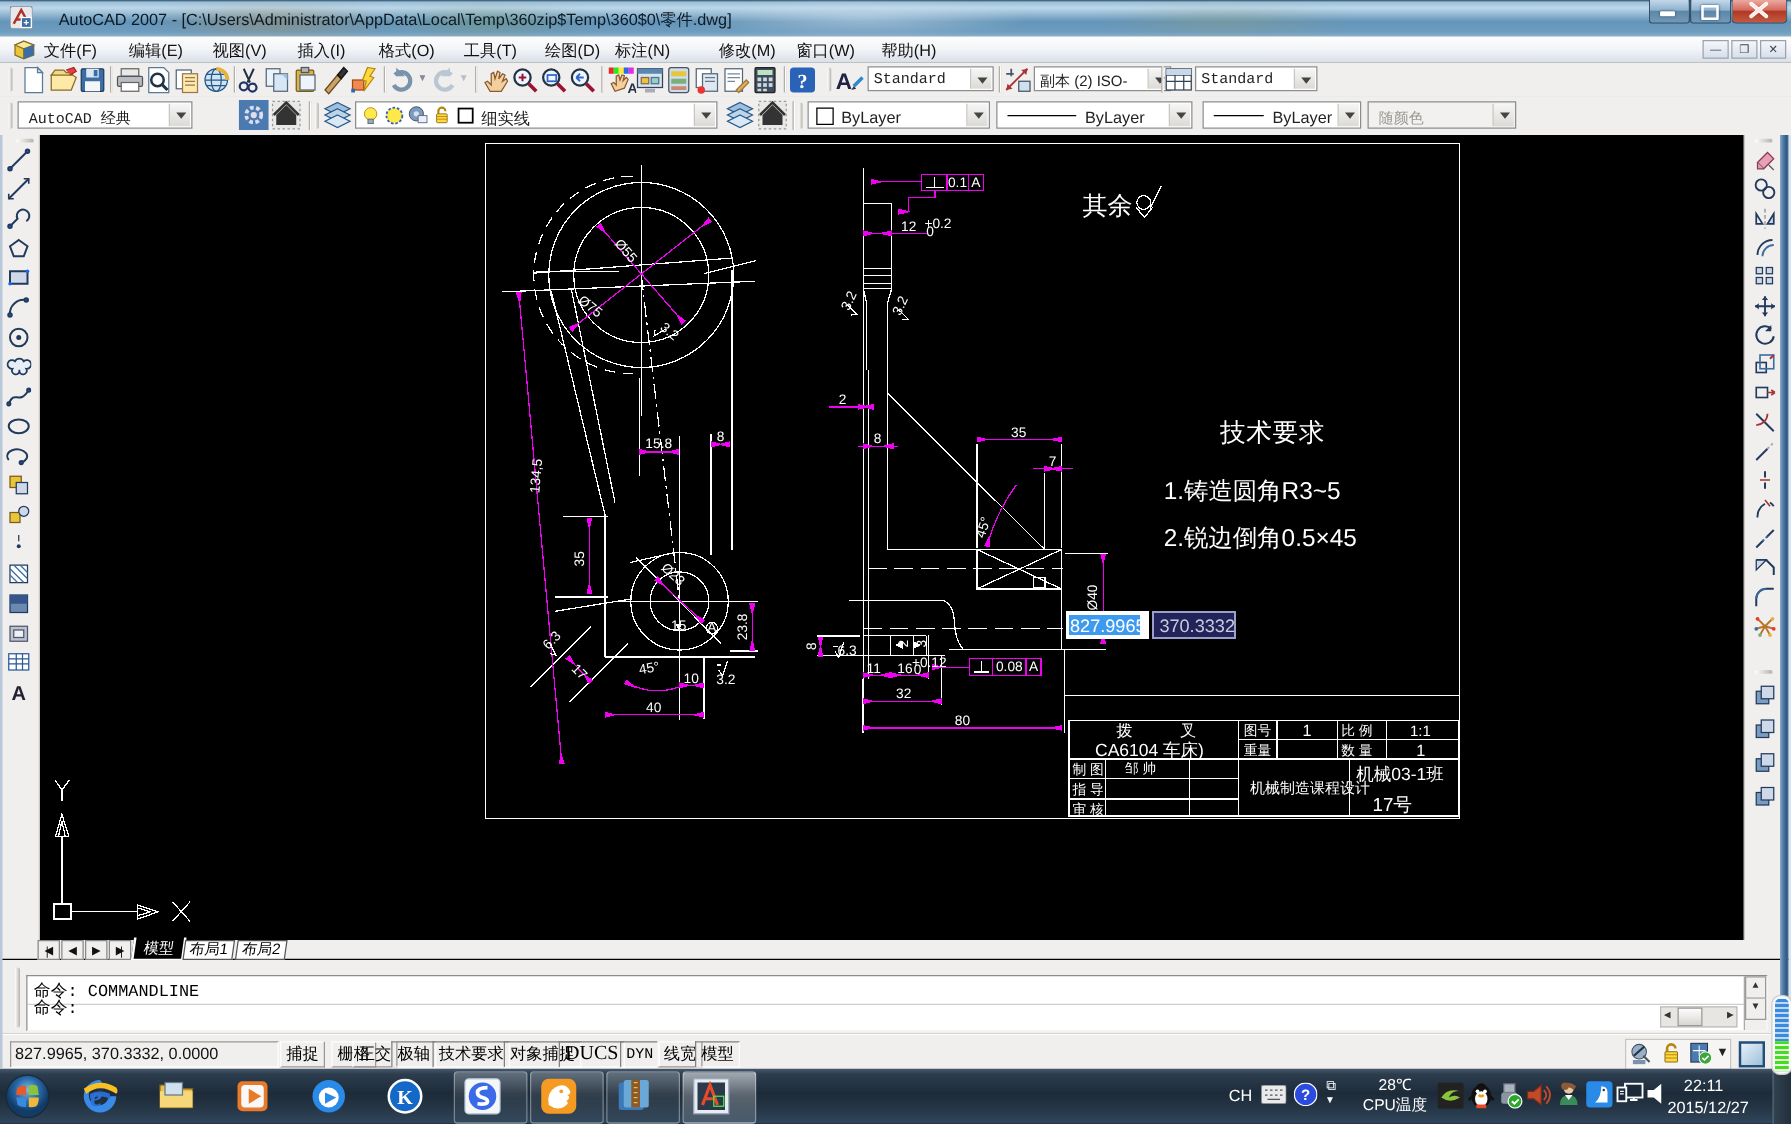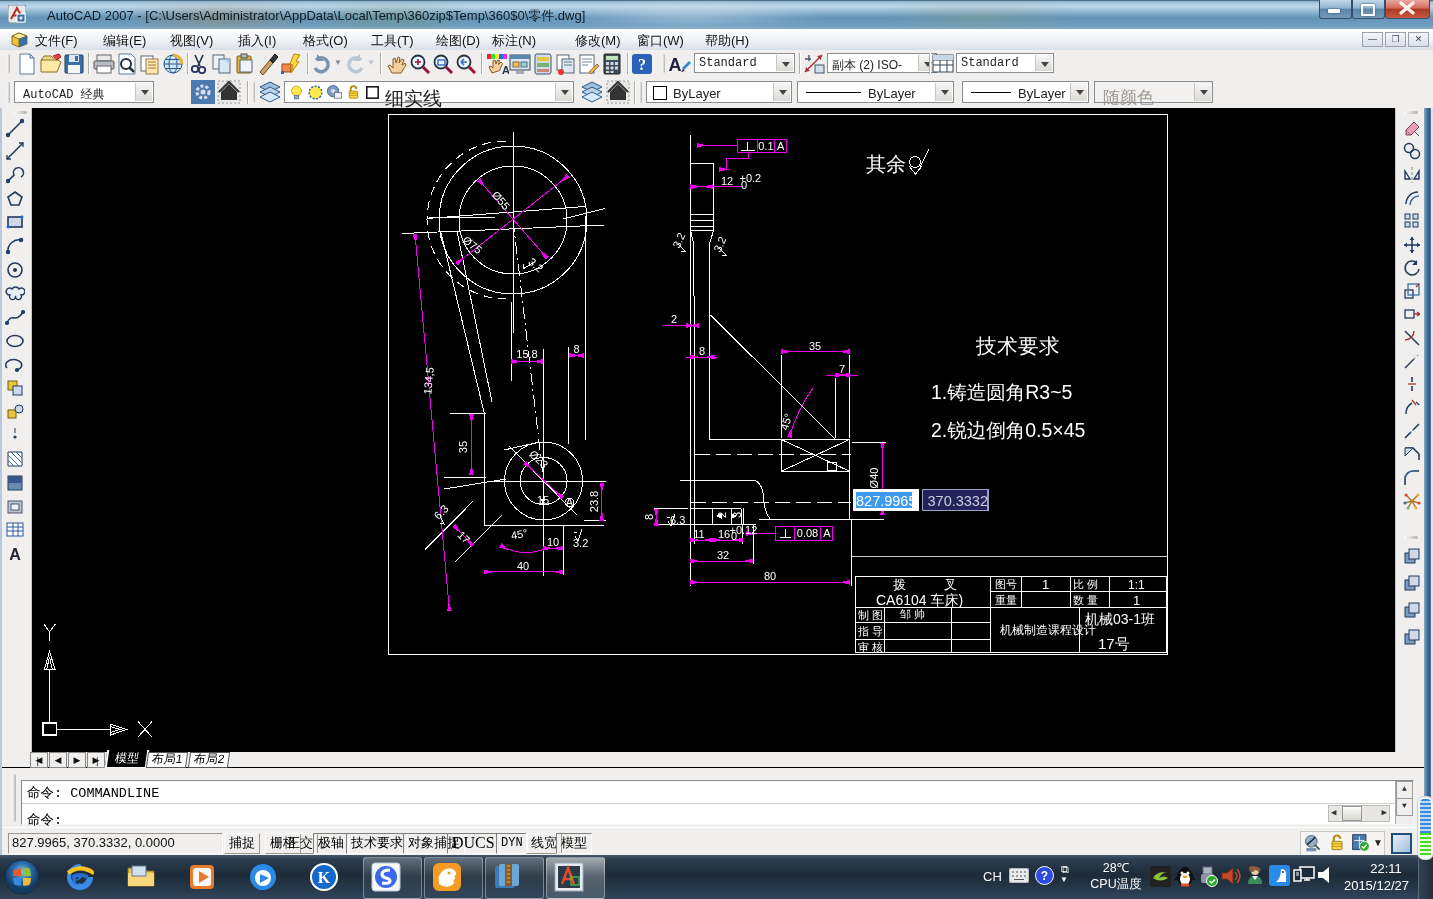--- a/index.html
+++ b/index.html
@@ -603,7 +603,7 @@
       <svg class="abs" style="left:79px;top:2px" width="17" height="17" viewBox="0 0 24 24">
           <use href="#i-sqr"></use>
         </svg>
-      <span style="position:absolute;left:100px;top:4px;font-size:19px">细实线</span>
+      <span style="position:absolute;left:100px;top:4px;font-size:13px">细实线</span>
         <div class="arr"></div>
       </div>
     <svg class="ibtn" style="left:580px;top:3px" viewBox="0 0 24 24">

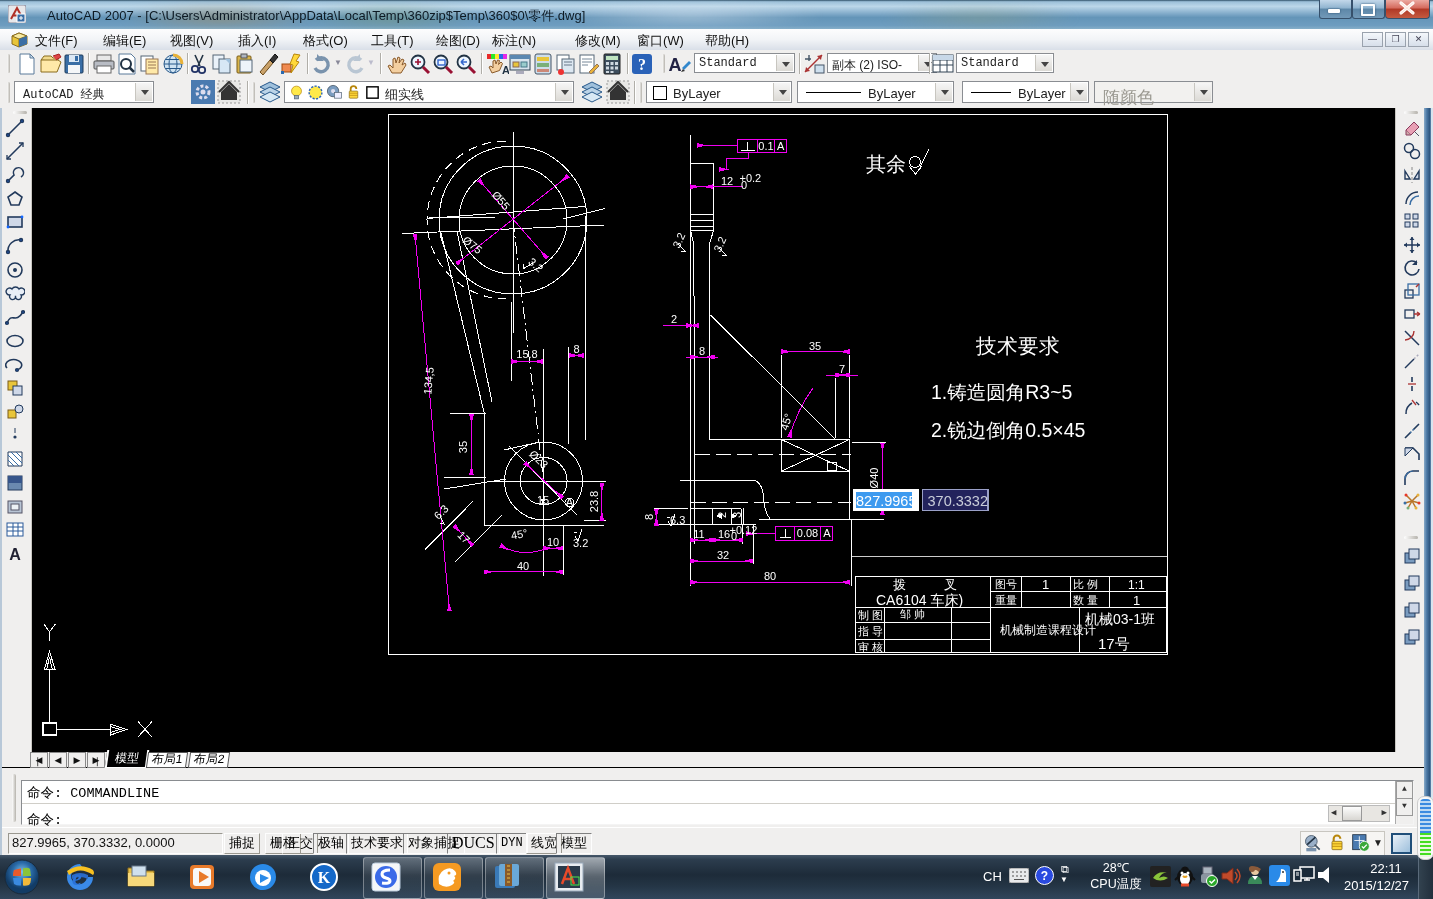--- a/index.html
+++ b/index.html
@@ -630,7 +630,7 @@
         <div class="arr"></div>
       </div>
     <div class="combo" style="left:1094px;top:4px;width:119px;height:22px;background:#f2f1ef">
-        <span style="position:absolute;left:8px;top:4px;font-size:17px;color:#9a9890">随颜色</span>
+        <span style="position:absolute;left:8px;top:4px;font-size:12px;color:#9a9890">随颜色</span>
         <div class="arr"></div>
       </div>
   </div>

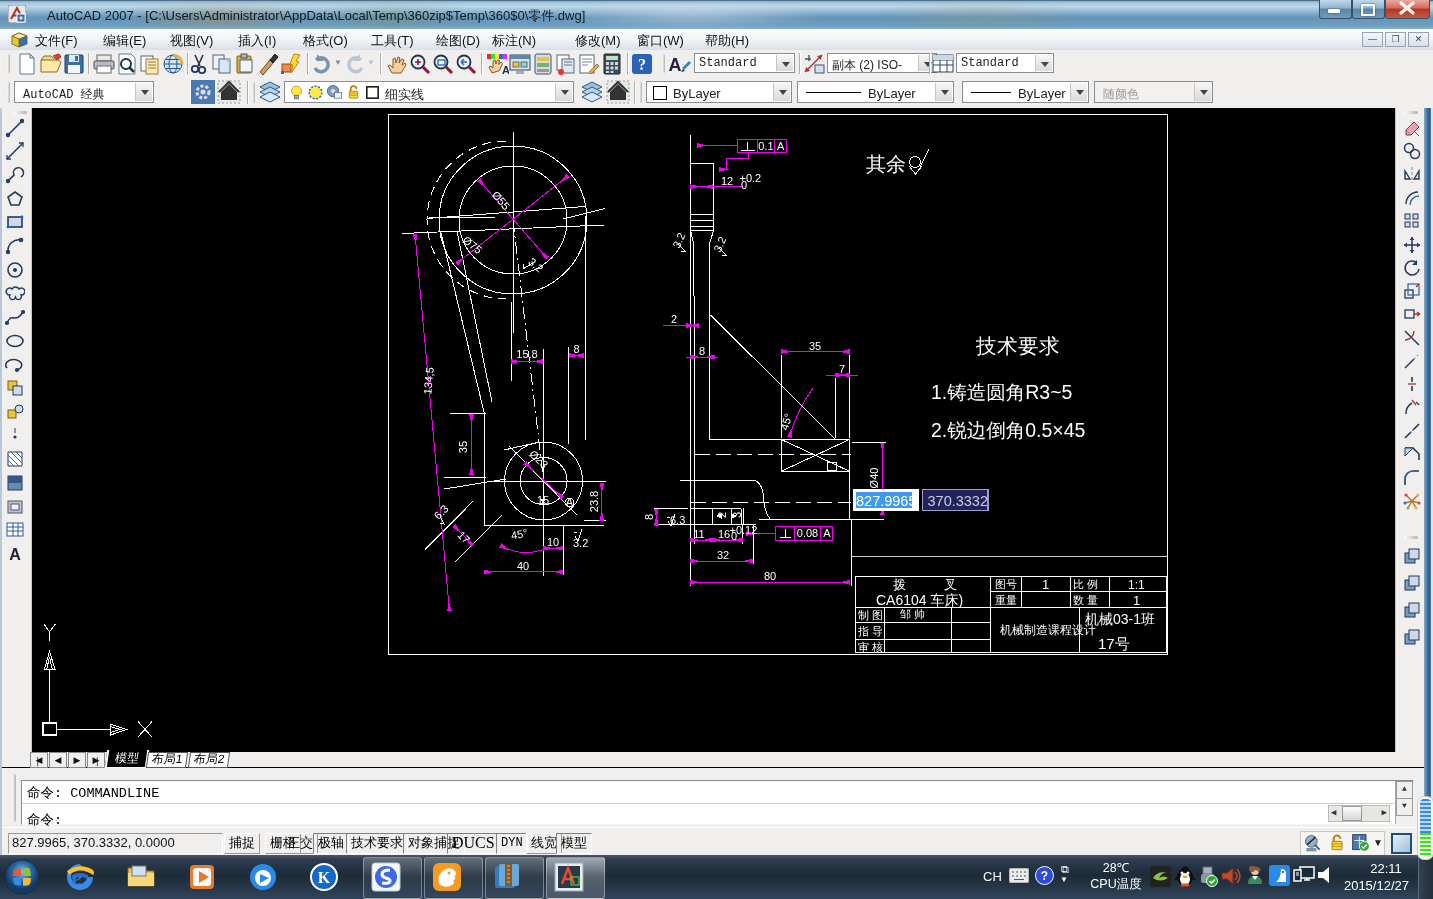--- a/index.html
+++ b/index.html
@@ -1014,7 +1014,7 @@
     <div id="cmdwhite">
       <div class="abs" style="left:5px;top:3px">命令: COMMANDLINE</div>
       <div class="abs" style="left:0;top:22px;width:100%;border-top:1px solid #d0cec8"></div>
-      <div class="abs" style="left:5px;top:30px">命令:</div>
+      <div class="abs" style="left:5px;top:16px">命令:</div>
       <div class="abs" style="right:0;top:0;width:17px;height:100%;background:#f0efee;border-left:1px solid #aaa">
         <div style="height:16px;background:#f0efee;border:1px solid #999;font-size:8px;text-align:center;line-height:14px;color:#333">▲</div>
         <div style="height:16px;background:#f0efee;border:1px solid #999;border-top:none;font-size:8px;text-align:center;line-height:14px;color:#333">▼</div>

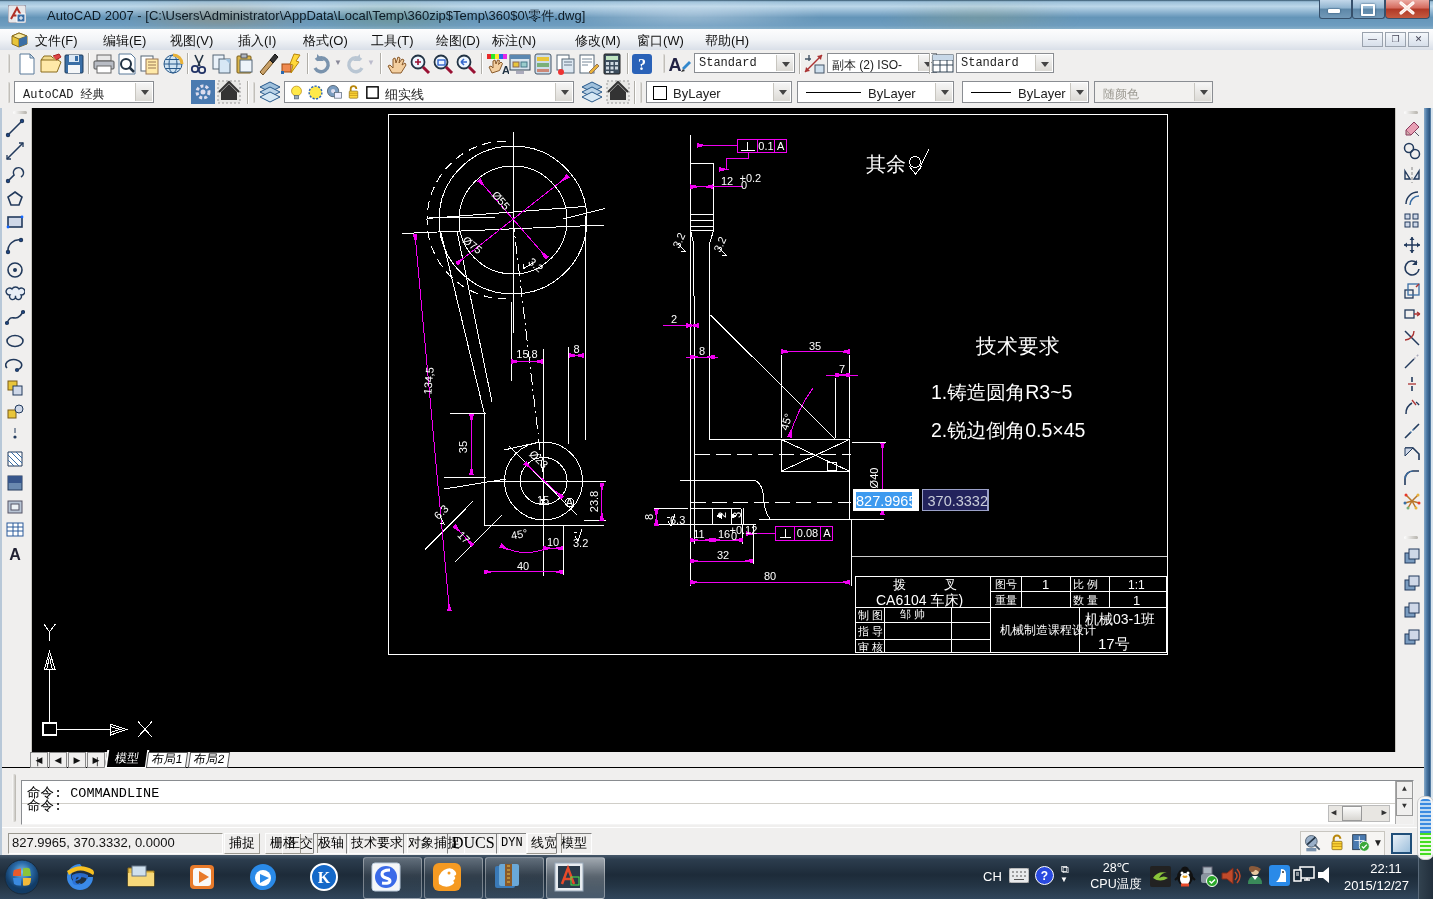--- a/index.html
+++ b/index.html
@@ -1186,7 +1186,7 @@
           <path d="M1 6 h5 l6-5 v16 l-6-5 h-5z" fill="#fff"></path>
         </svg>
       <div class="abs" style="left:-1433px;width:1433px;top:0;height:44px;pointer-events:none"></div>
-      <div class="abs" style="right:24px;top:5px;width:85px;text-align:right;font-size:13px;color:#fff;line-height:17px">22:11&nbsp;&nbsp;<br>2015/12/27</div>
+      <div class="abs" style="right:24px;top:5px;width:85px;text-align:center;font-size:13px;color:#fff;line-height:17px">22:11&nbsp;&nbsp;<br>2015/12/27</div>
       <div class="abs" style="right:0;top:0;width:14px;height:44px;border-left:1px solid #5a6a7a;background:linear-gradient(90deg,#32424f,#222f3c)"></div>
     </div>
   </div>

